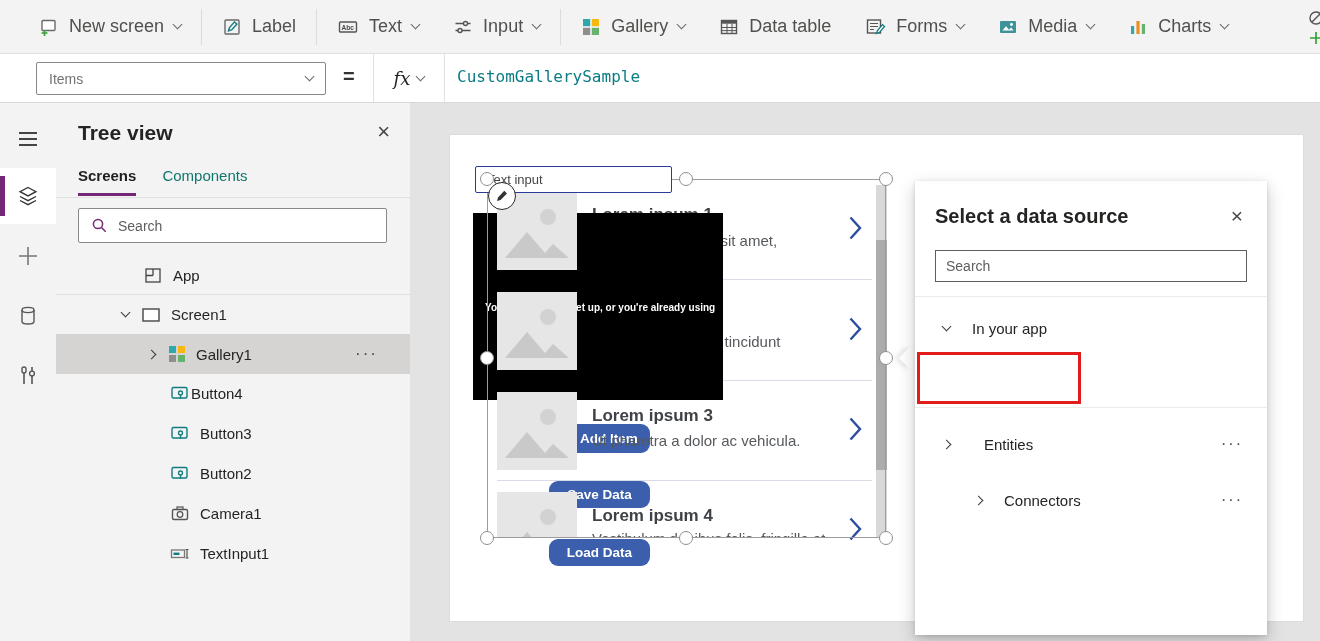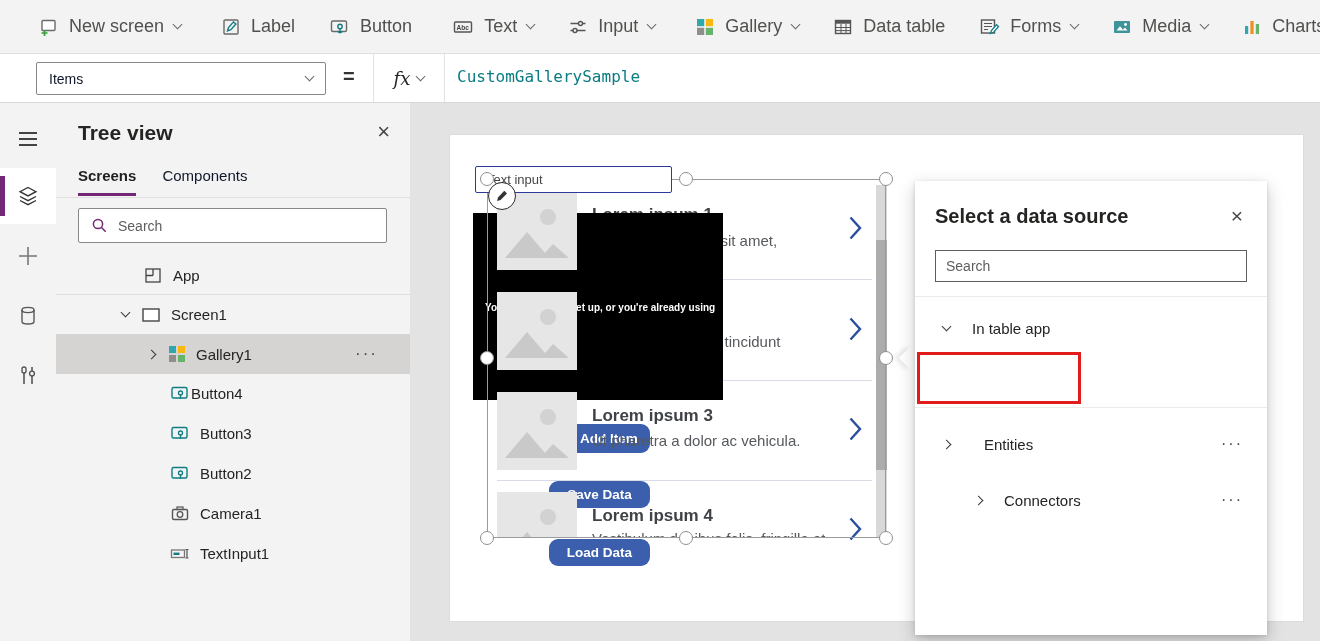--- a/index.html
+++ b/index.html
@@ -138,16 +138,6 @@
         </span>
       <span class="lbl">Label</span>
     </div>
-    <div class="tbi">
-      <span>
-          <svg width="21" height="20" viewBox="0 0 21 20">
-            <rect x="2.5" y="4" width="15" height="10.5" rx="1.5" fill="none" stroke="#6a6a6a" stroke-width="1.4"></rect>
-            <circle cx="11" cy="9.5" r="2.2" fill="none" stroke="#0f7c82" stroke-width="1.4"></circle>
-            <path d="M11 11.5v4.5M11 16l-2.3-1.6M11 16l2.3-1.6" stroke="#0f7c82" stroke-width="1.4" fill="none"></path>
-          </svg>
-        </span>
-      <span class="lbl">Button</span>
-    </div>
     <div class="tbsep"></div>
     <div class="tbi">
       <span>

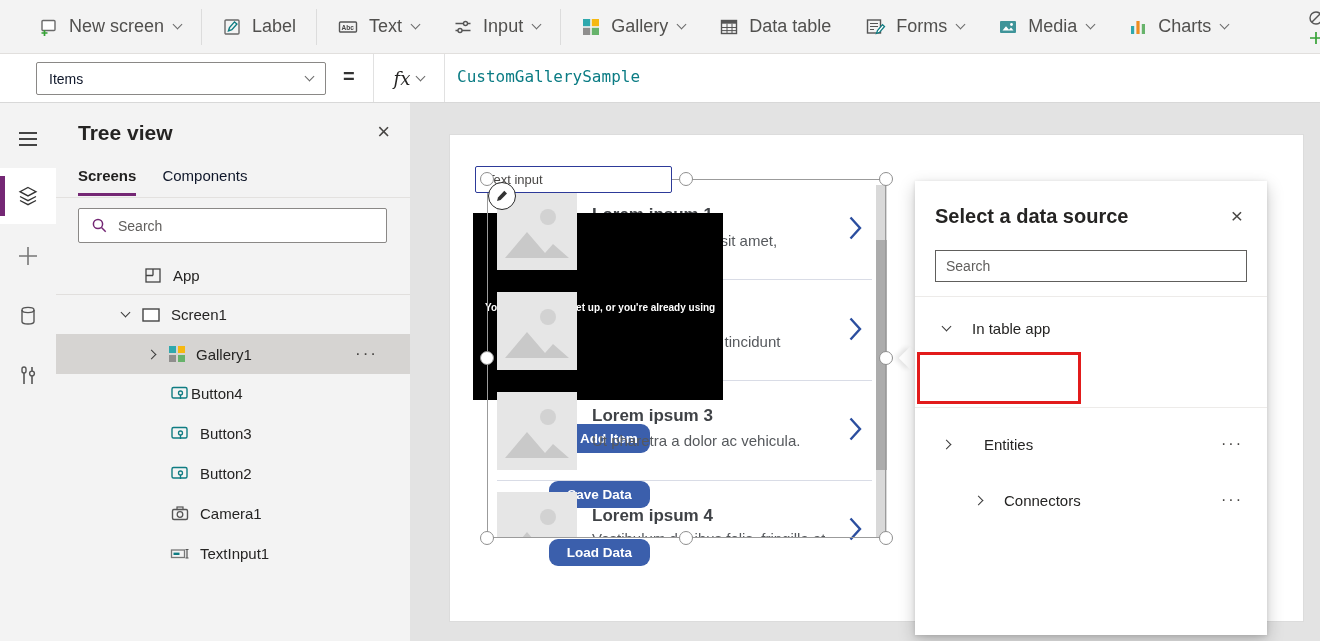--- a/index.html
+++ b/index.html
@@ -24,7 +24,7 @@
                 border-bottom:1px solid #d8d8d8; display:flex; align-items:center; }
   .prop-dd { position:absolute; left:36px; top:8px; width:290px; height:33px; background:#fff;
              border:1px solid #8a8886; border-radius:2px; display:flex; align-items:center;
-             justify-content:space-between; padding:0 12px; font-size:14px; color:#0f172a; cursor:pointer; }
+             justify-content:space-between; padding:0 12px; font-size:14px; color:#737373; cursor:pointer; }
   .eq { position:absolute; left:343px; top:11px; font-size:20px; font-weight:bold; color:#333; }
   .fxcell { position:absolute; left:373px; top:0; width:72px; height:48px; border-left:1px solid #e1e1e1;
             border-right:1px solid #e1e1e1; display:flex; align-items:center; justify-content:center; gap:7px; cursor:pointer; }

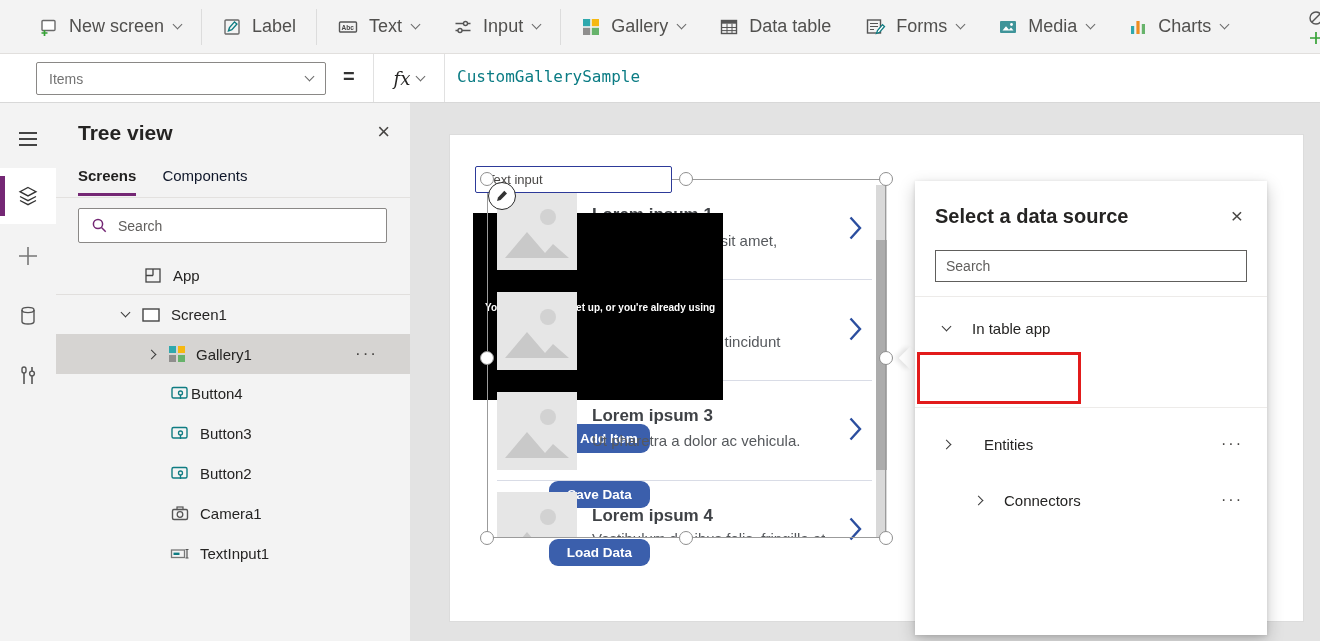--- a/index.html
+++ b/index.html
@@ -43,7 +43,7 @@
   .tv-title { position:absolute; left:22px; top:18px; font-size:21px; font-weight:600; color:#252423; }
   .tv-close { position:absolute; right:20px; top:18px; font-size:22px; color:#484644; cursor:pointer; line-height:1; }
   .tv-tabs { position:absolute; left:22px; top:64px; display:flex; gap:26px; font-size:15px; }
-  .tv-tab { padding-bottom:9px; cursor:pointer; color:#0f172a; }
+  .tv-tab { padding-bottom:9px; cursor:pointer; color:#0f766e; }
   .tv-tab.active { font-weight:700; color:#201f1e; border-bottom:3px solid #742774; }
   .tv-tabline { position:absolute; left:0; top:94px; width:354px; height:1px; background:#e3e1df; }
   .tv-search { position:absolute; left:22px; top:105px; width:309px; height:35px; background:#fff;

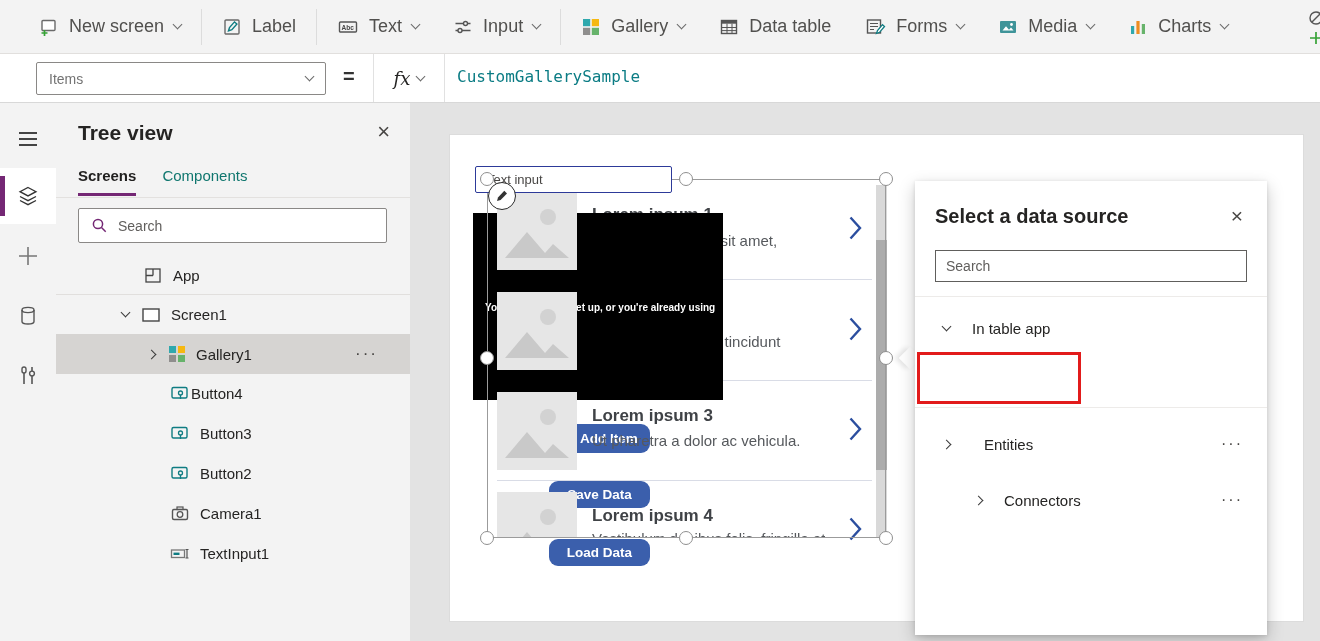--- a/index.html
+++ b/index.html
@@ -482,7 +482,7 @@
 
     <div class="fly-row" style="top:128px;height:38px;">
       <span class="cv down dark fly-chev"></span>
-      <span class="fly-label">In table app</span>
+      <span class="fly-label">In your app</span>
     </div>
 
     <div class="fly-div" style="top:226px;"></div>

